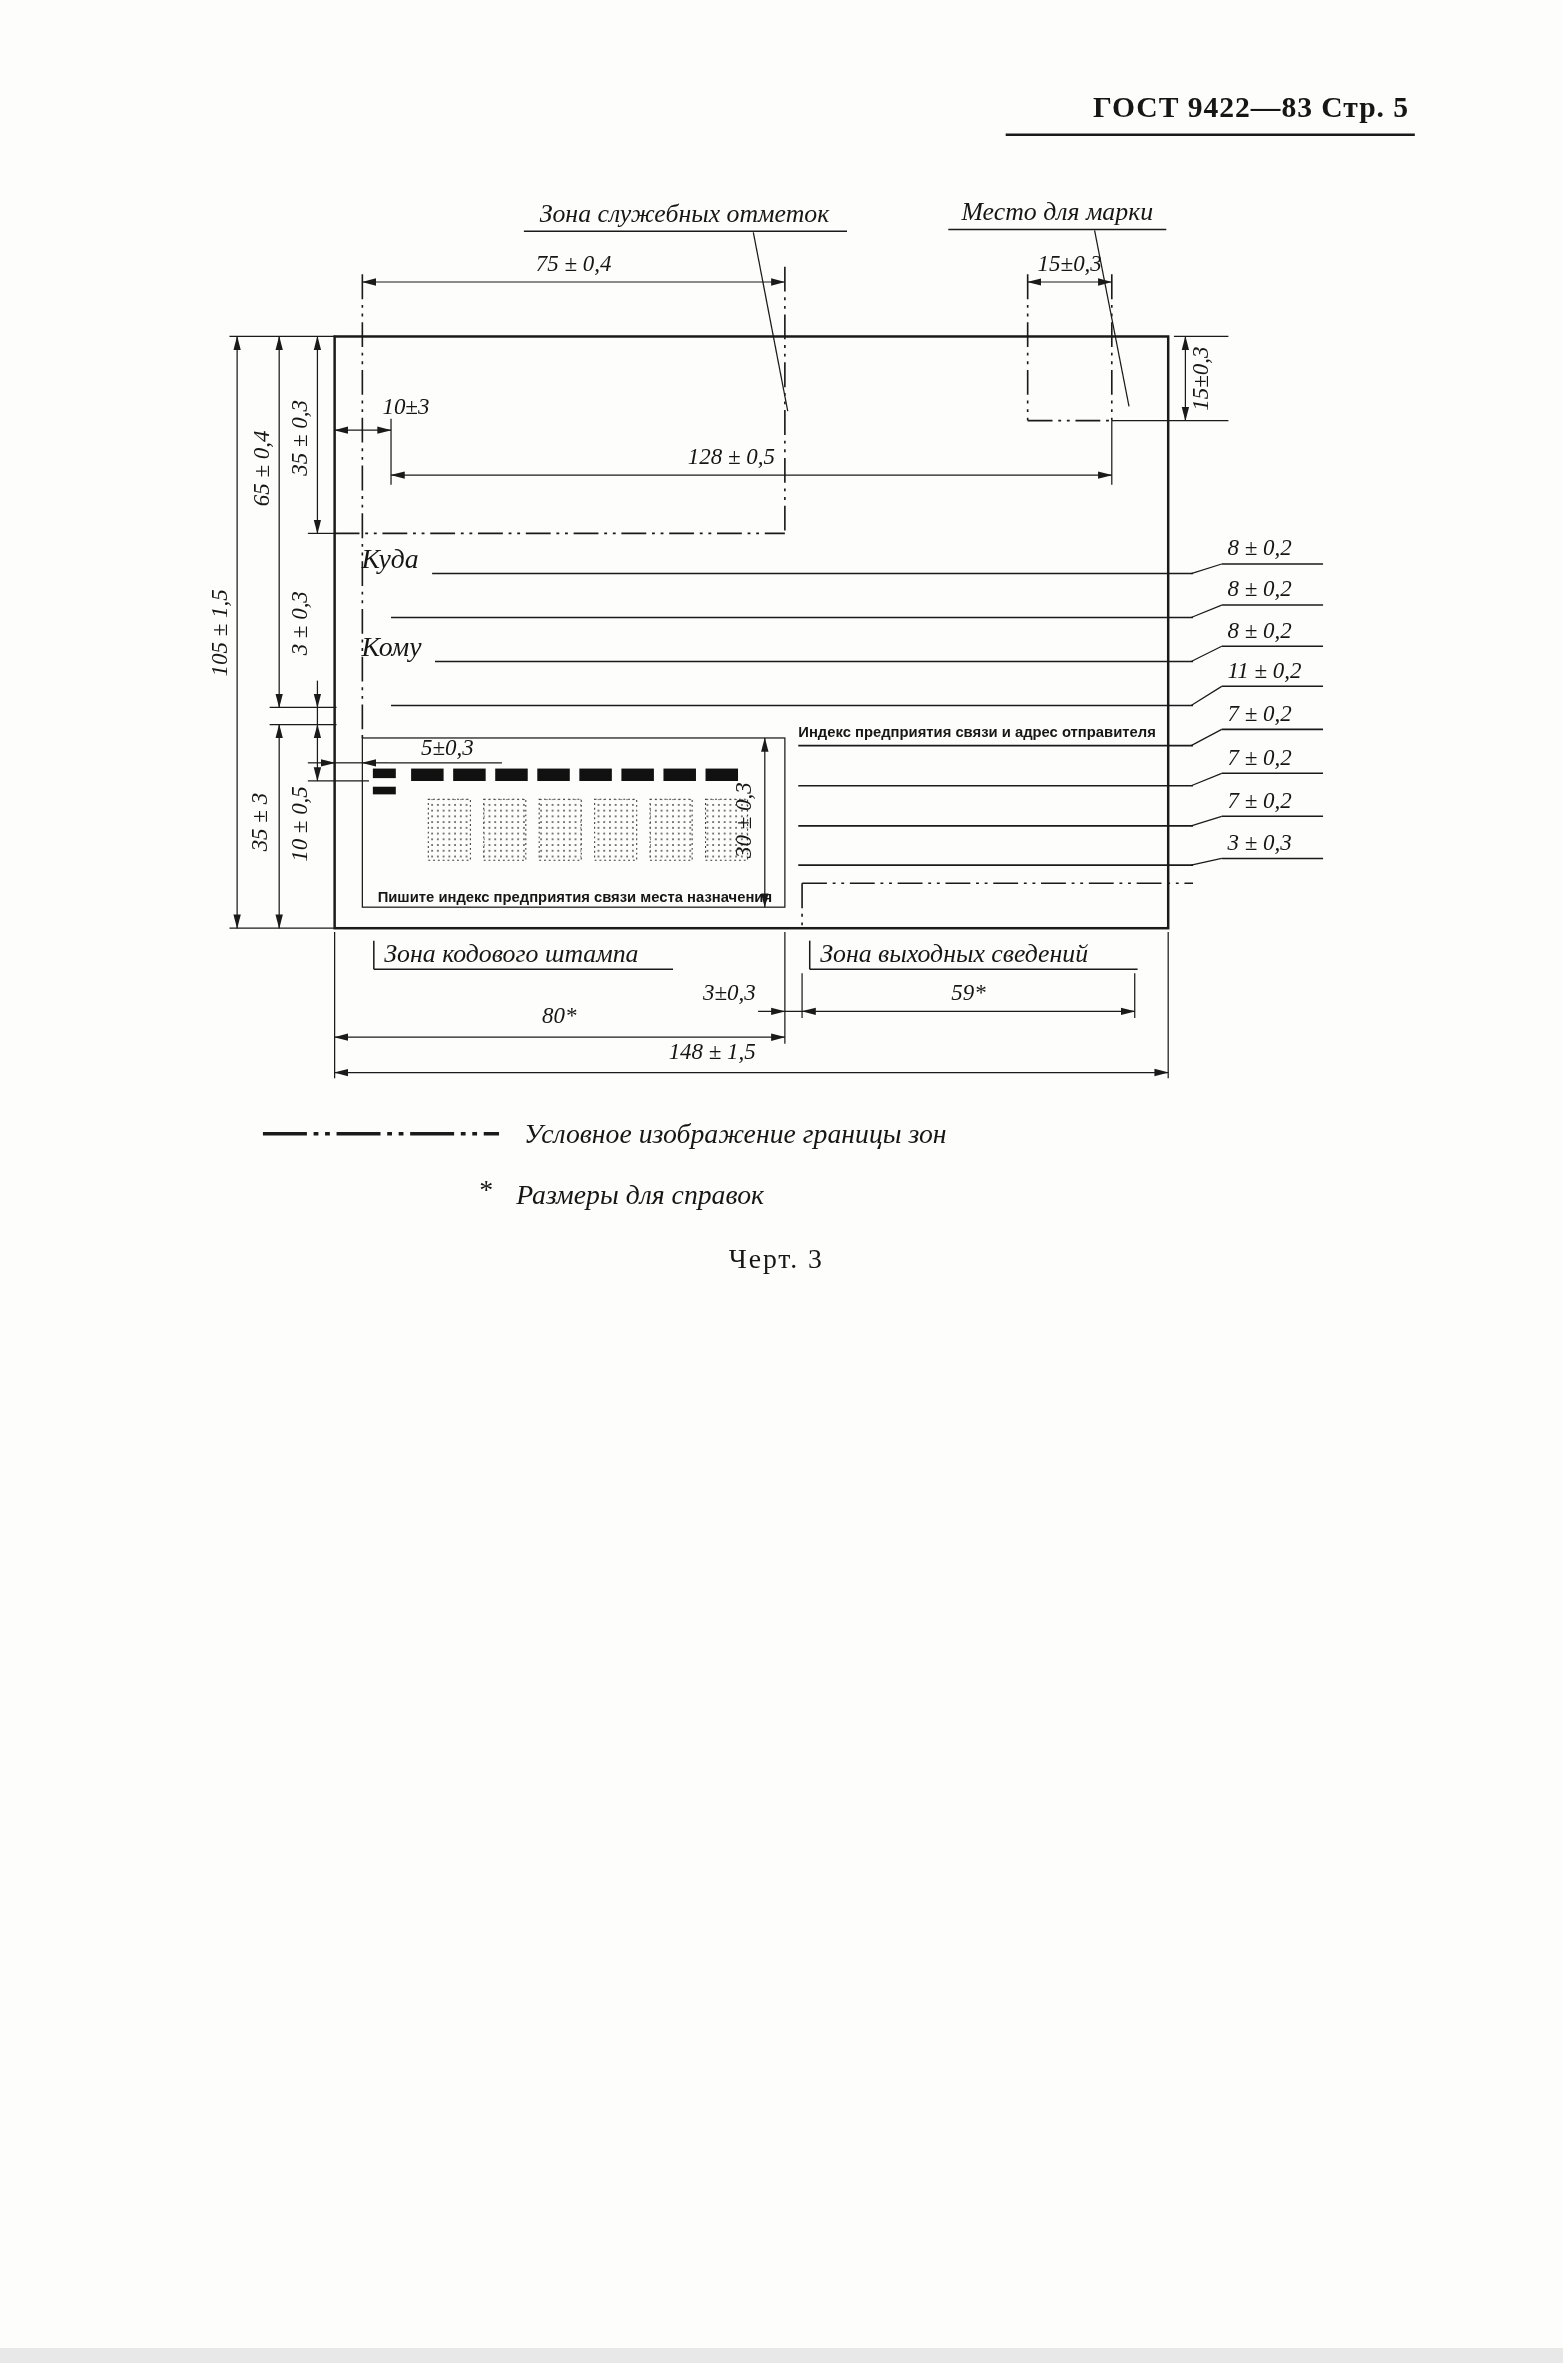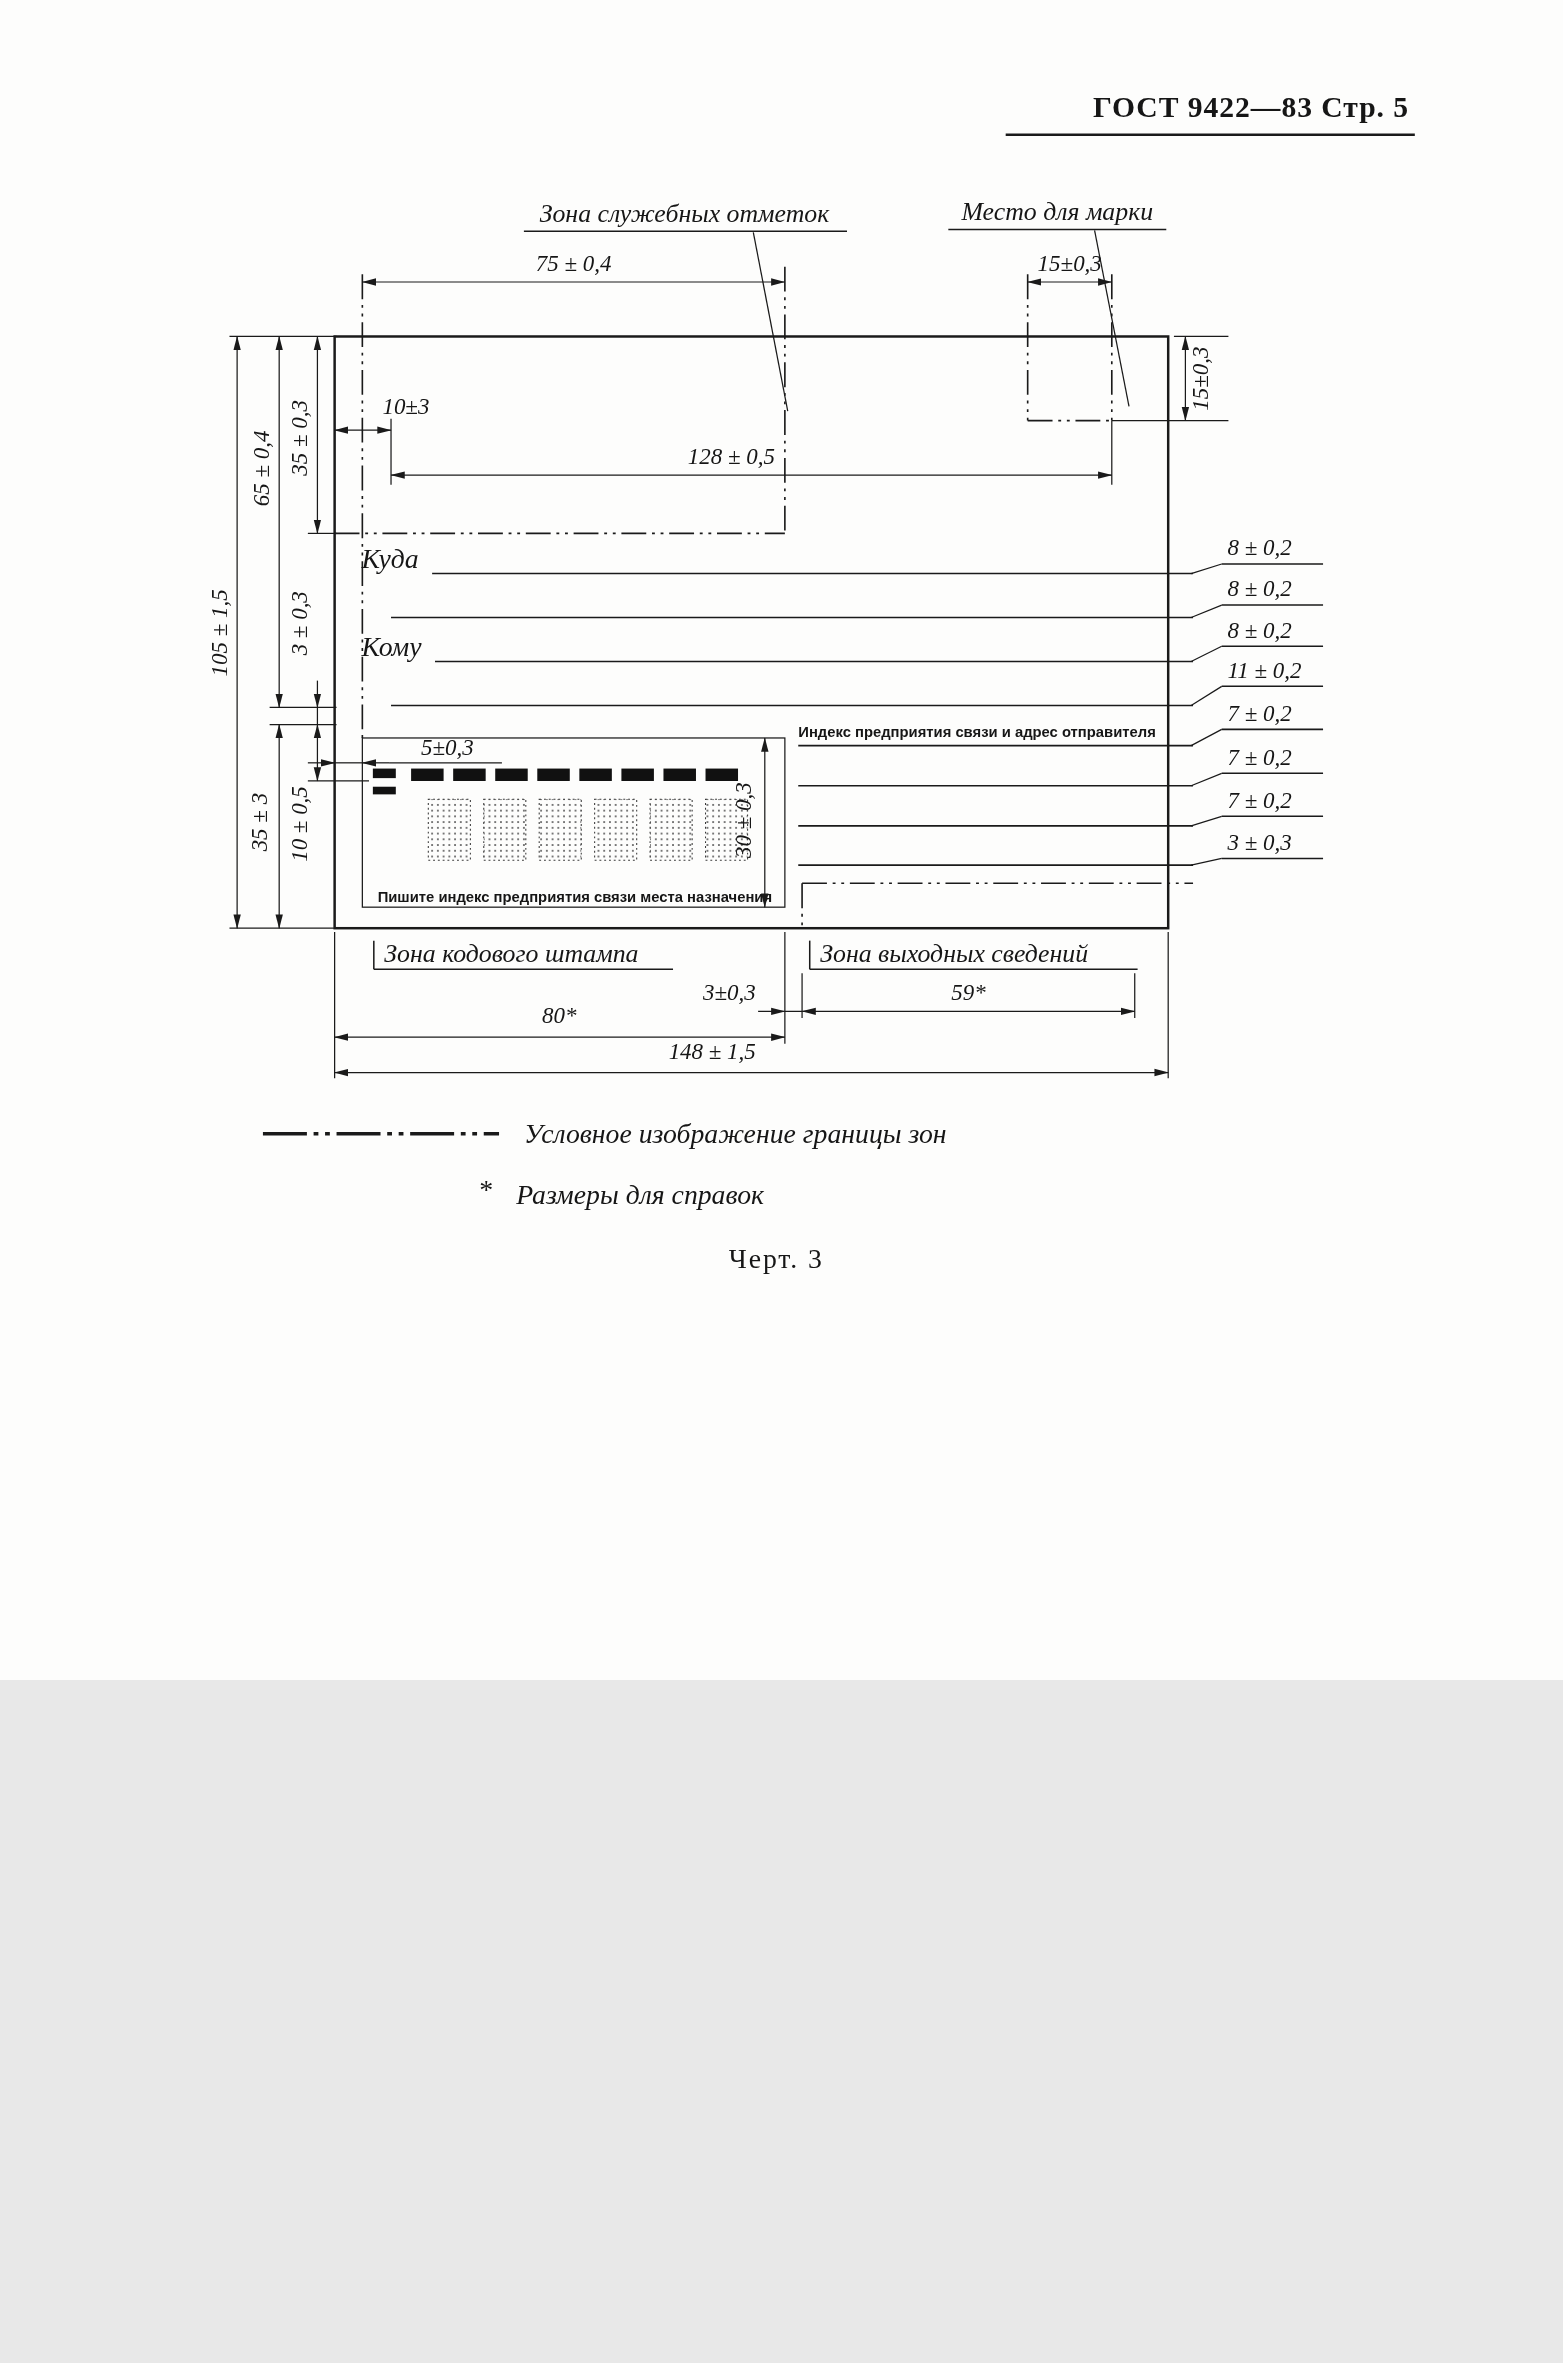--- a/index.html
+++ b/index.html
@@ -3,7 +3,7 @@
 <meta charset="utf-8">
 <style>
   html,body{margin:0;padding:0;background:#e8e8e8;}
-  .page{position:relative;width:1564px;height:1680px;background:#fdfdfc;margin:0 auto;overflow:hidden;}
+  .page{position:relative;width:1564px;height:2348px;background:#fdfdfc;margin:0 auto;overflow:hidden;}
   svg{position:absolute;left:0;top:0;}
   text{fill:#161616;}
   .hdr{font:bold 31px "Liberation Serif", serif;letter-spacing:1px;}

